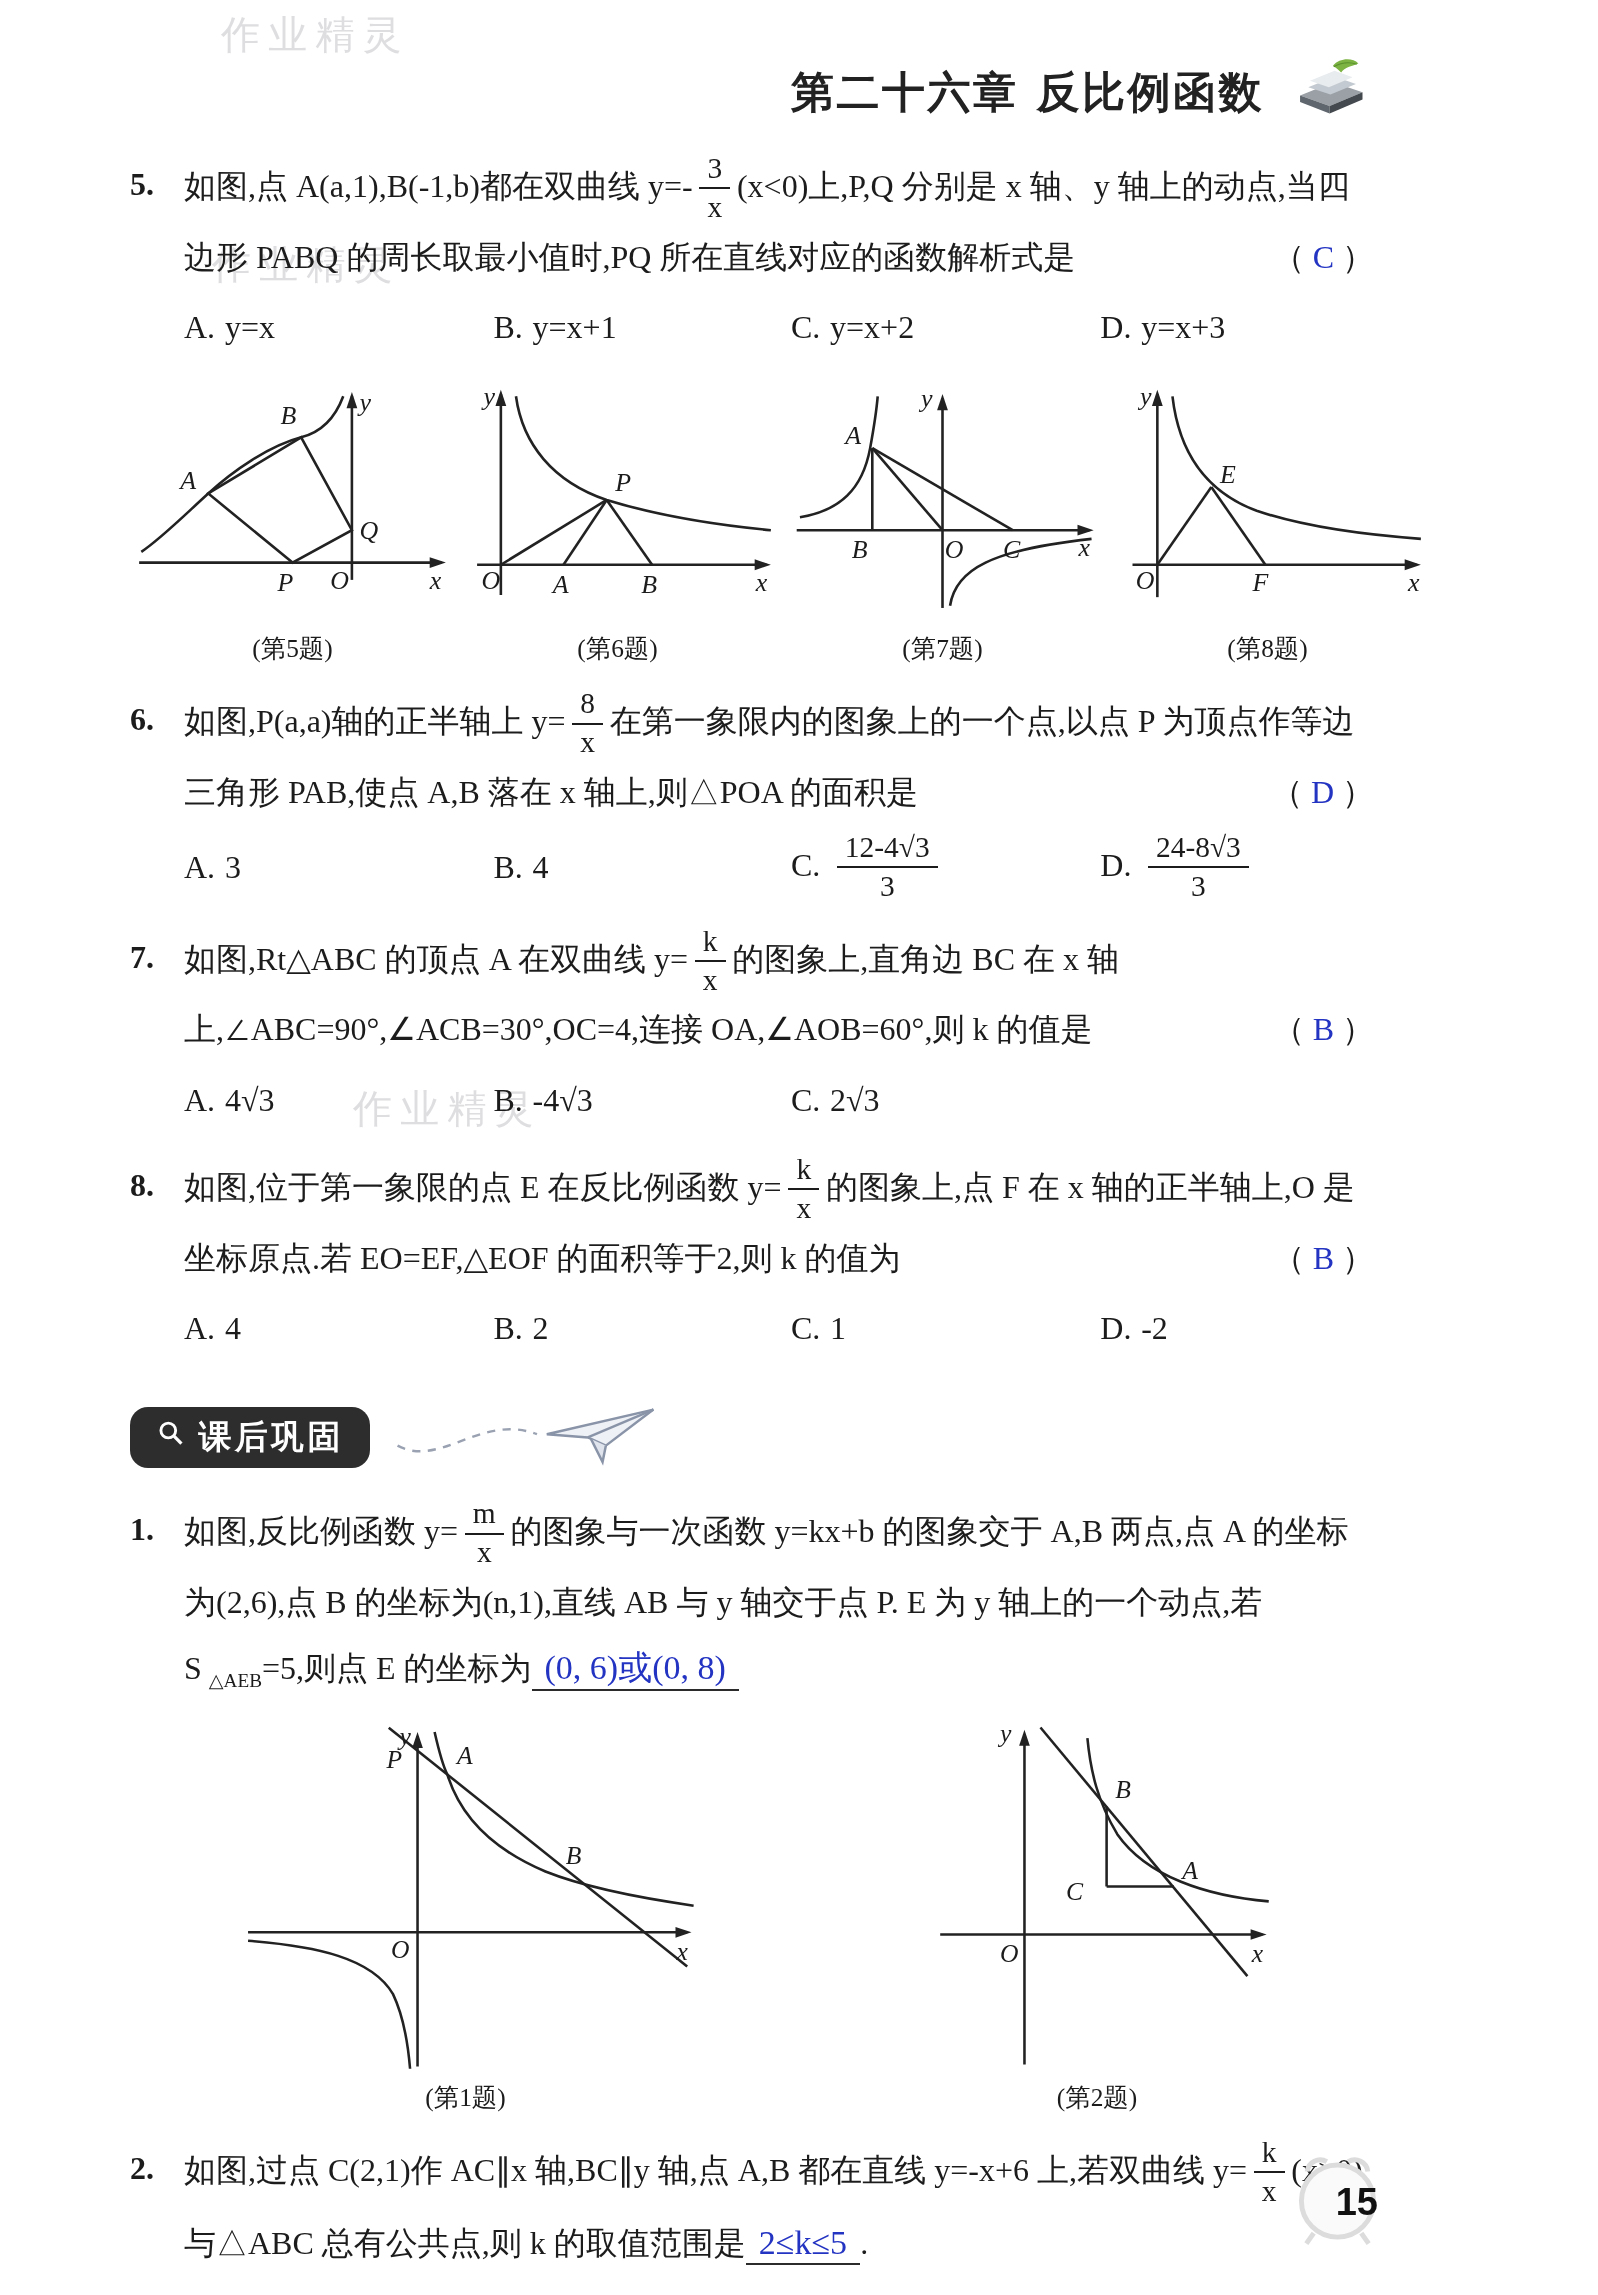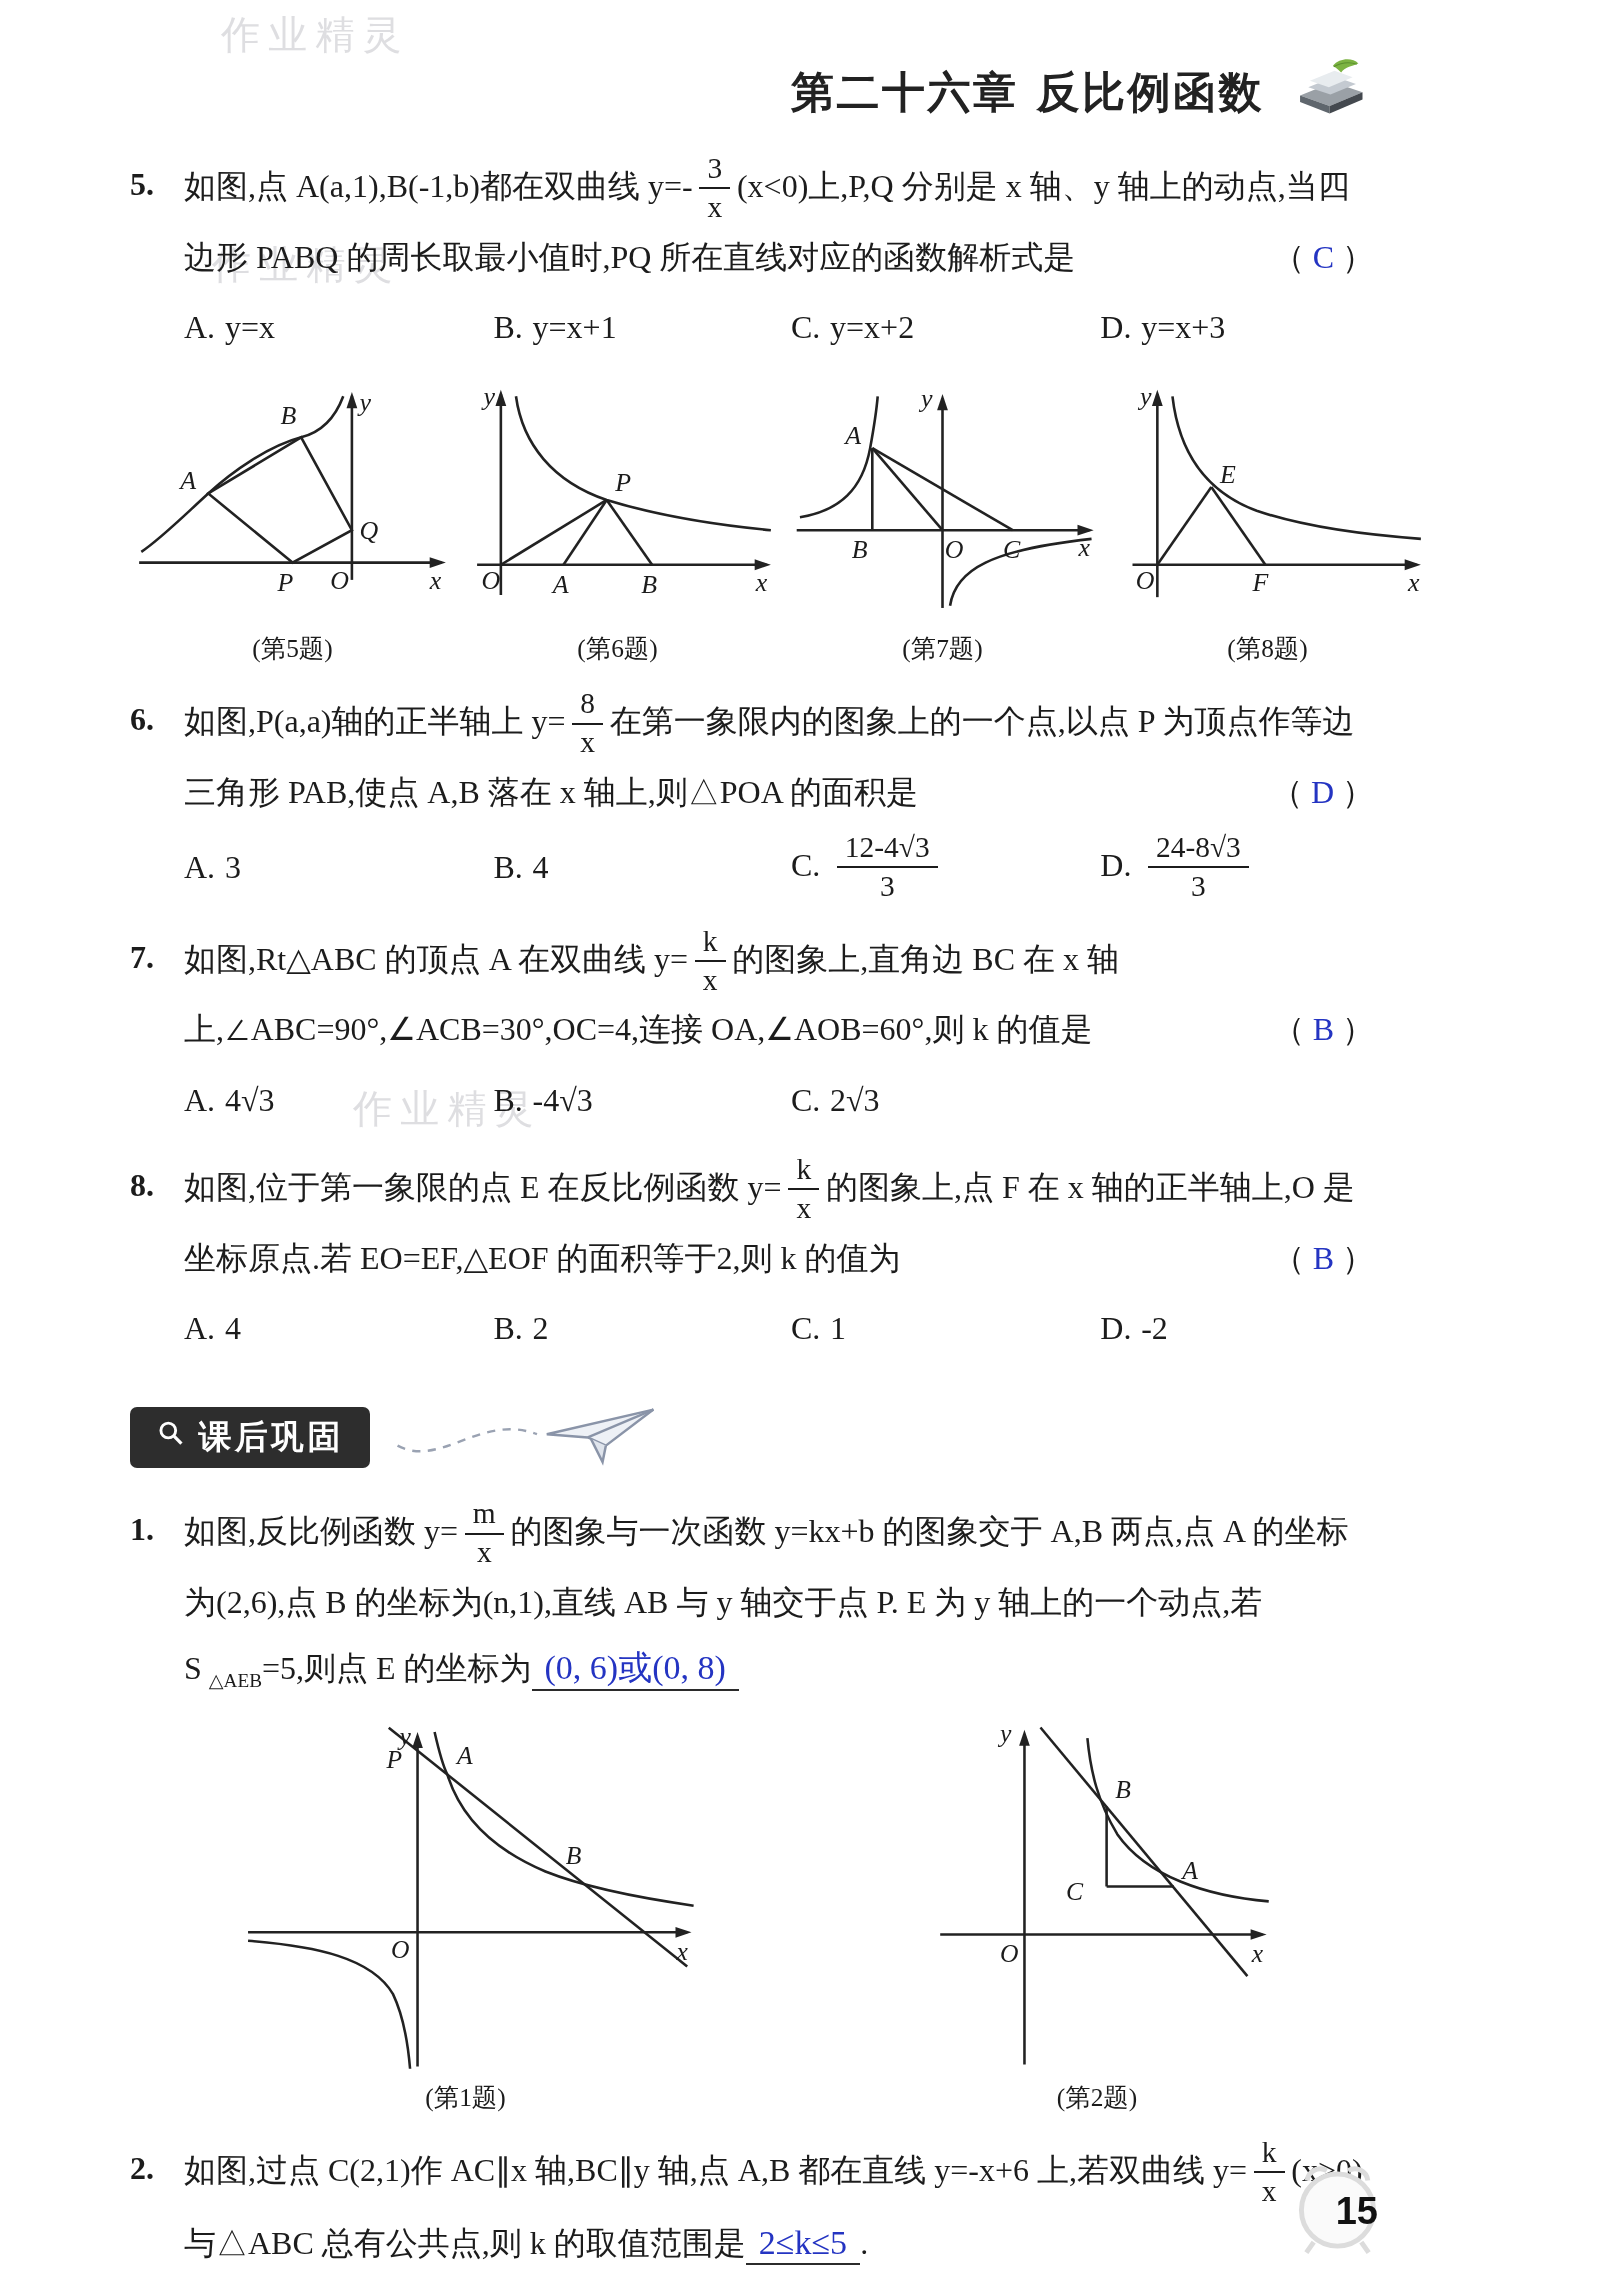--- a/index.html
+++ b/index.html
@@ -50,7 +50,7 @@
   
   .banner{display:flex;align-items:center;gap:21px;margin:38px 0 6.6px;position:relative;z-index:1;}
   .banner-box{display:flex;align-items:center;gap:13px;background:#2d2d2d;color:#fff;
-              border-radius:7px;padding:8.2px 26px;font-family:"Liberation Sans",sans-serif;
+              border-radius:18px;padding:8.2px 26px;font-family:"Liberation Sans",sans-serif;
               font-weight:bold;font-size:33px;letter-spacing:3.3px;}
 
   

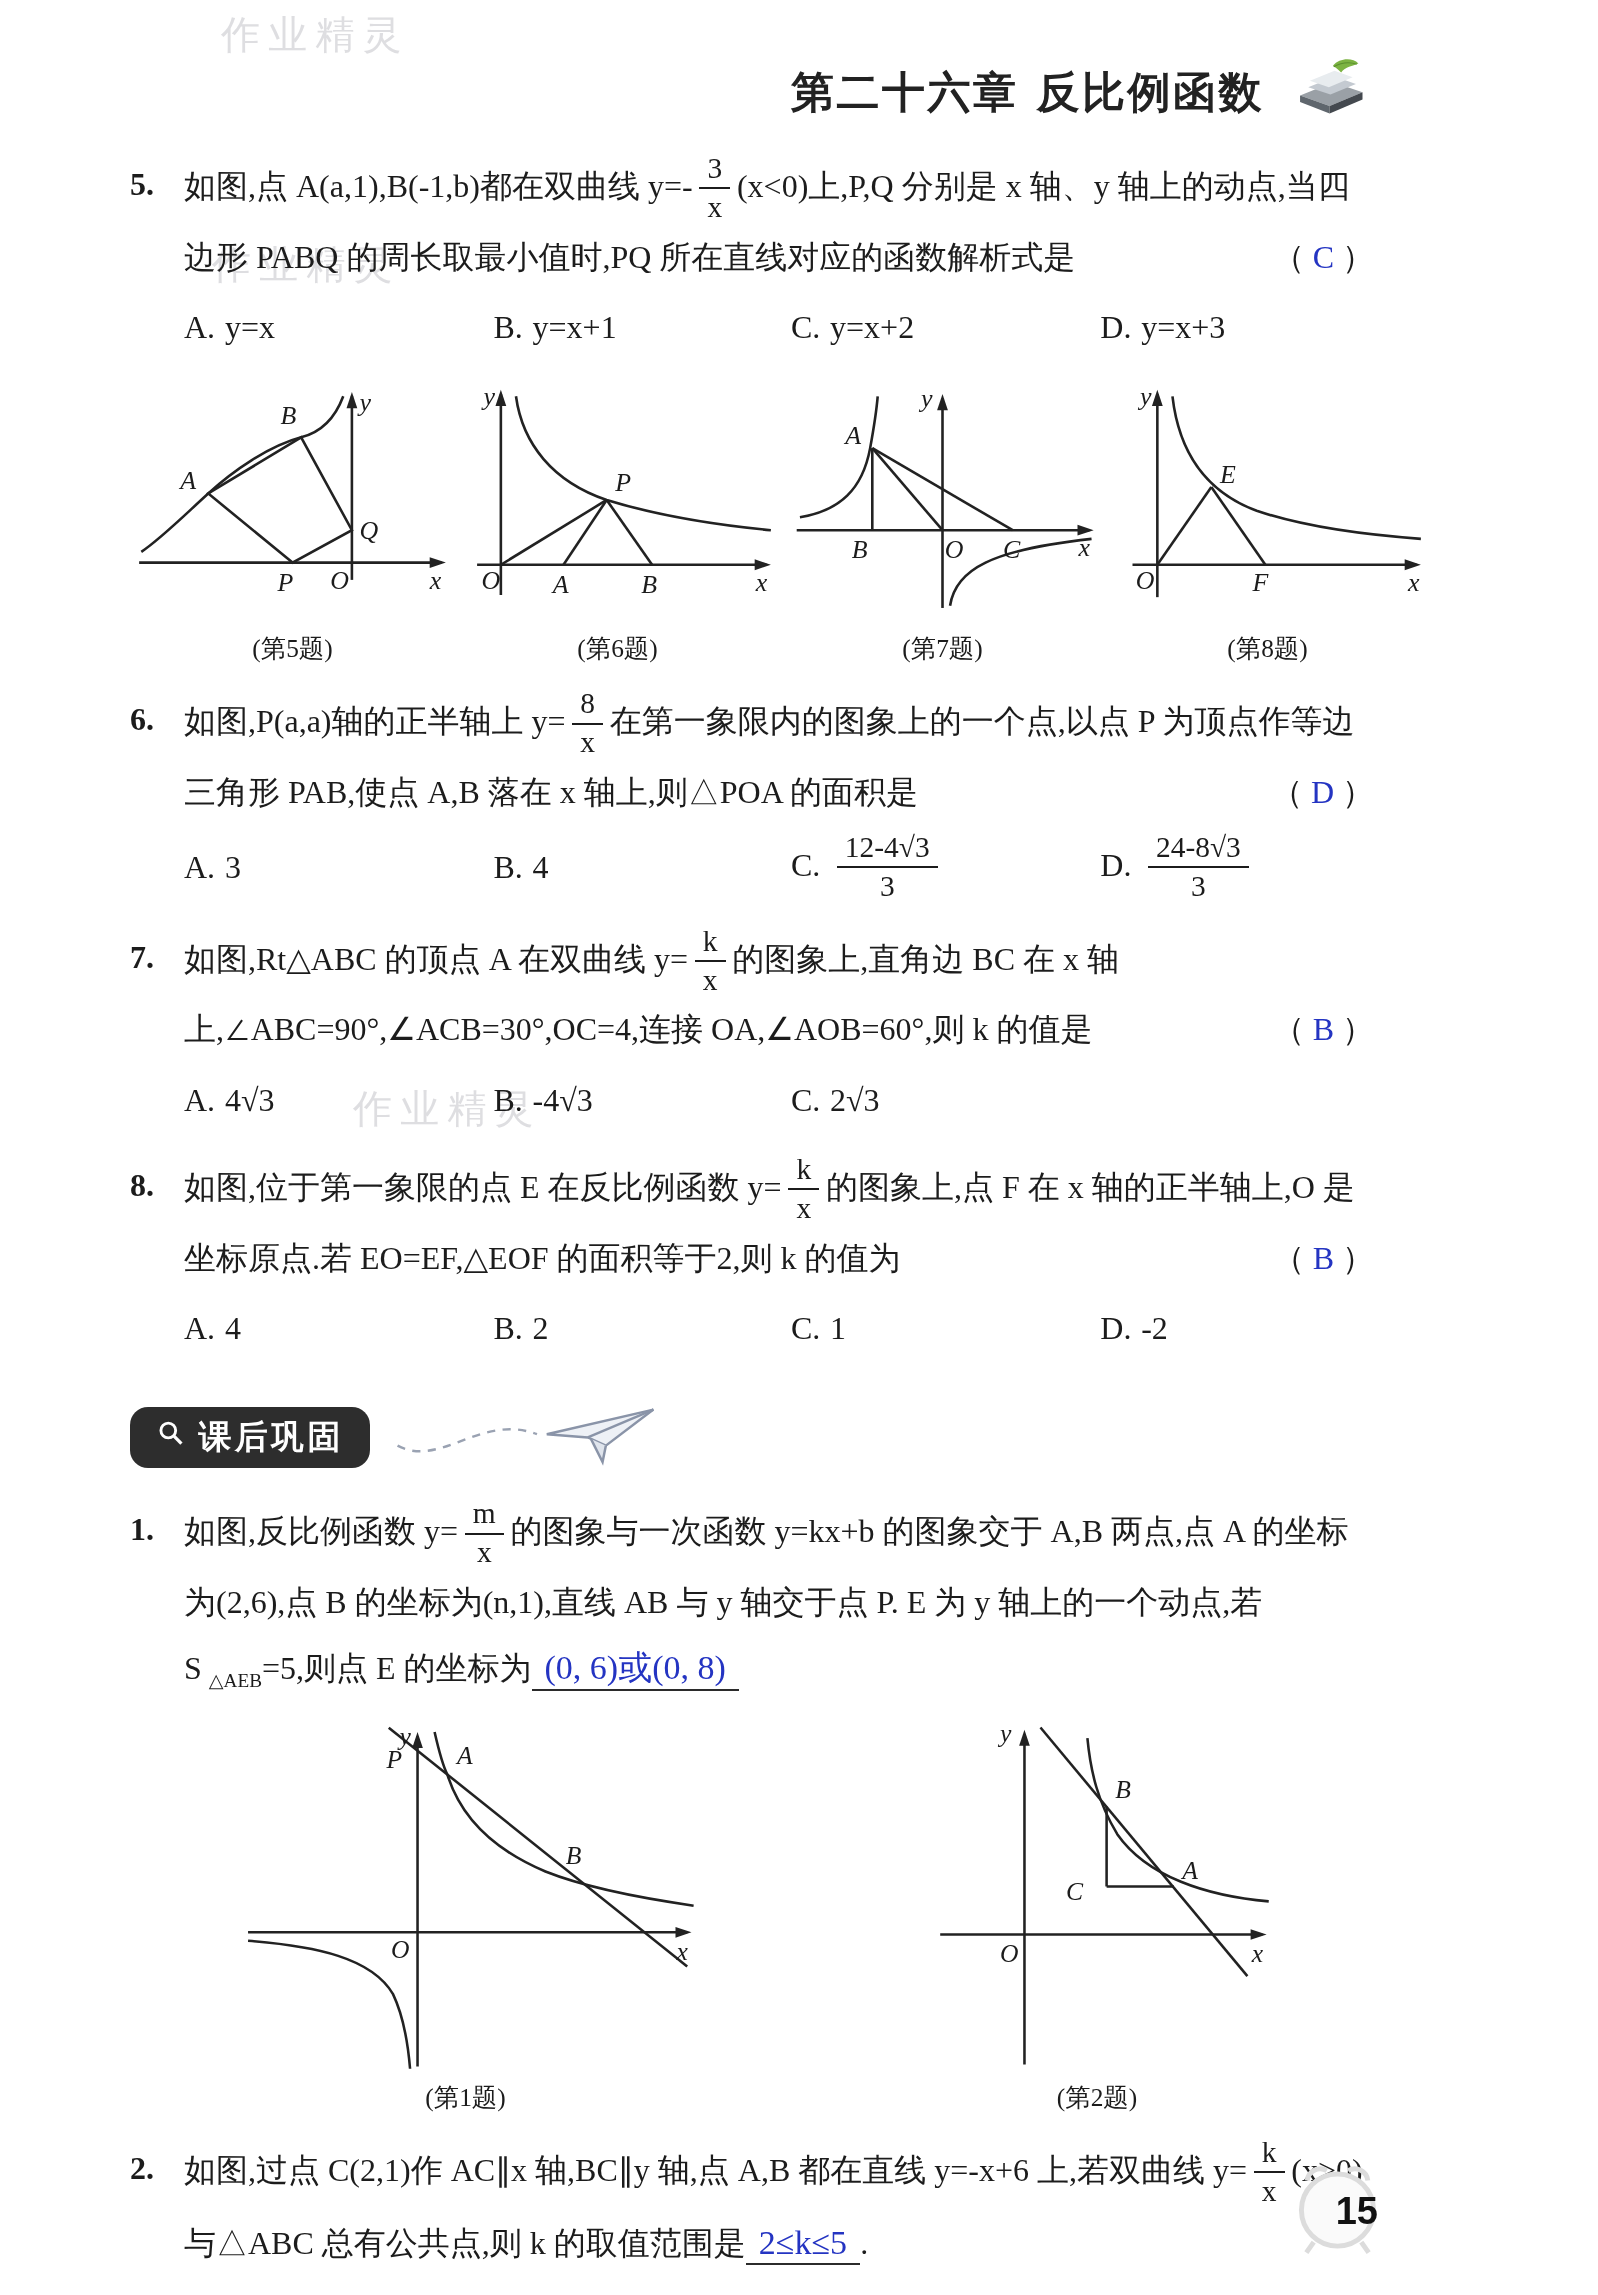--- a/index.html
+++ b/index.html
@@ -58,7 +58,7 @@
                font-size:34px;white-space:nowrap;}
 
   
-  .pagenum-wrap{position:absolute;right:90px;bottom:34px;width:123px;height:115px;z-index:1;}
+  .pagenum-wrap{position:absolute;right:90px;bottom:43px;width:123px;height:115px;z-index:1;}
   .pagenum{position:absolute;right:21px;bottom:28px;font-size:38px;font-weight:bold;
            font-family:"Liberation Sans",sans-serif;color:#111;}
 </style>

